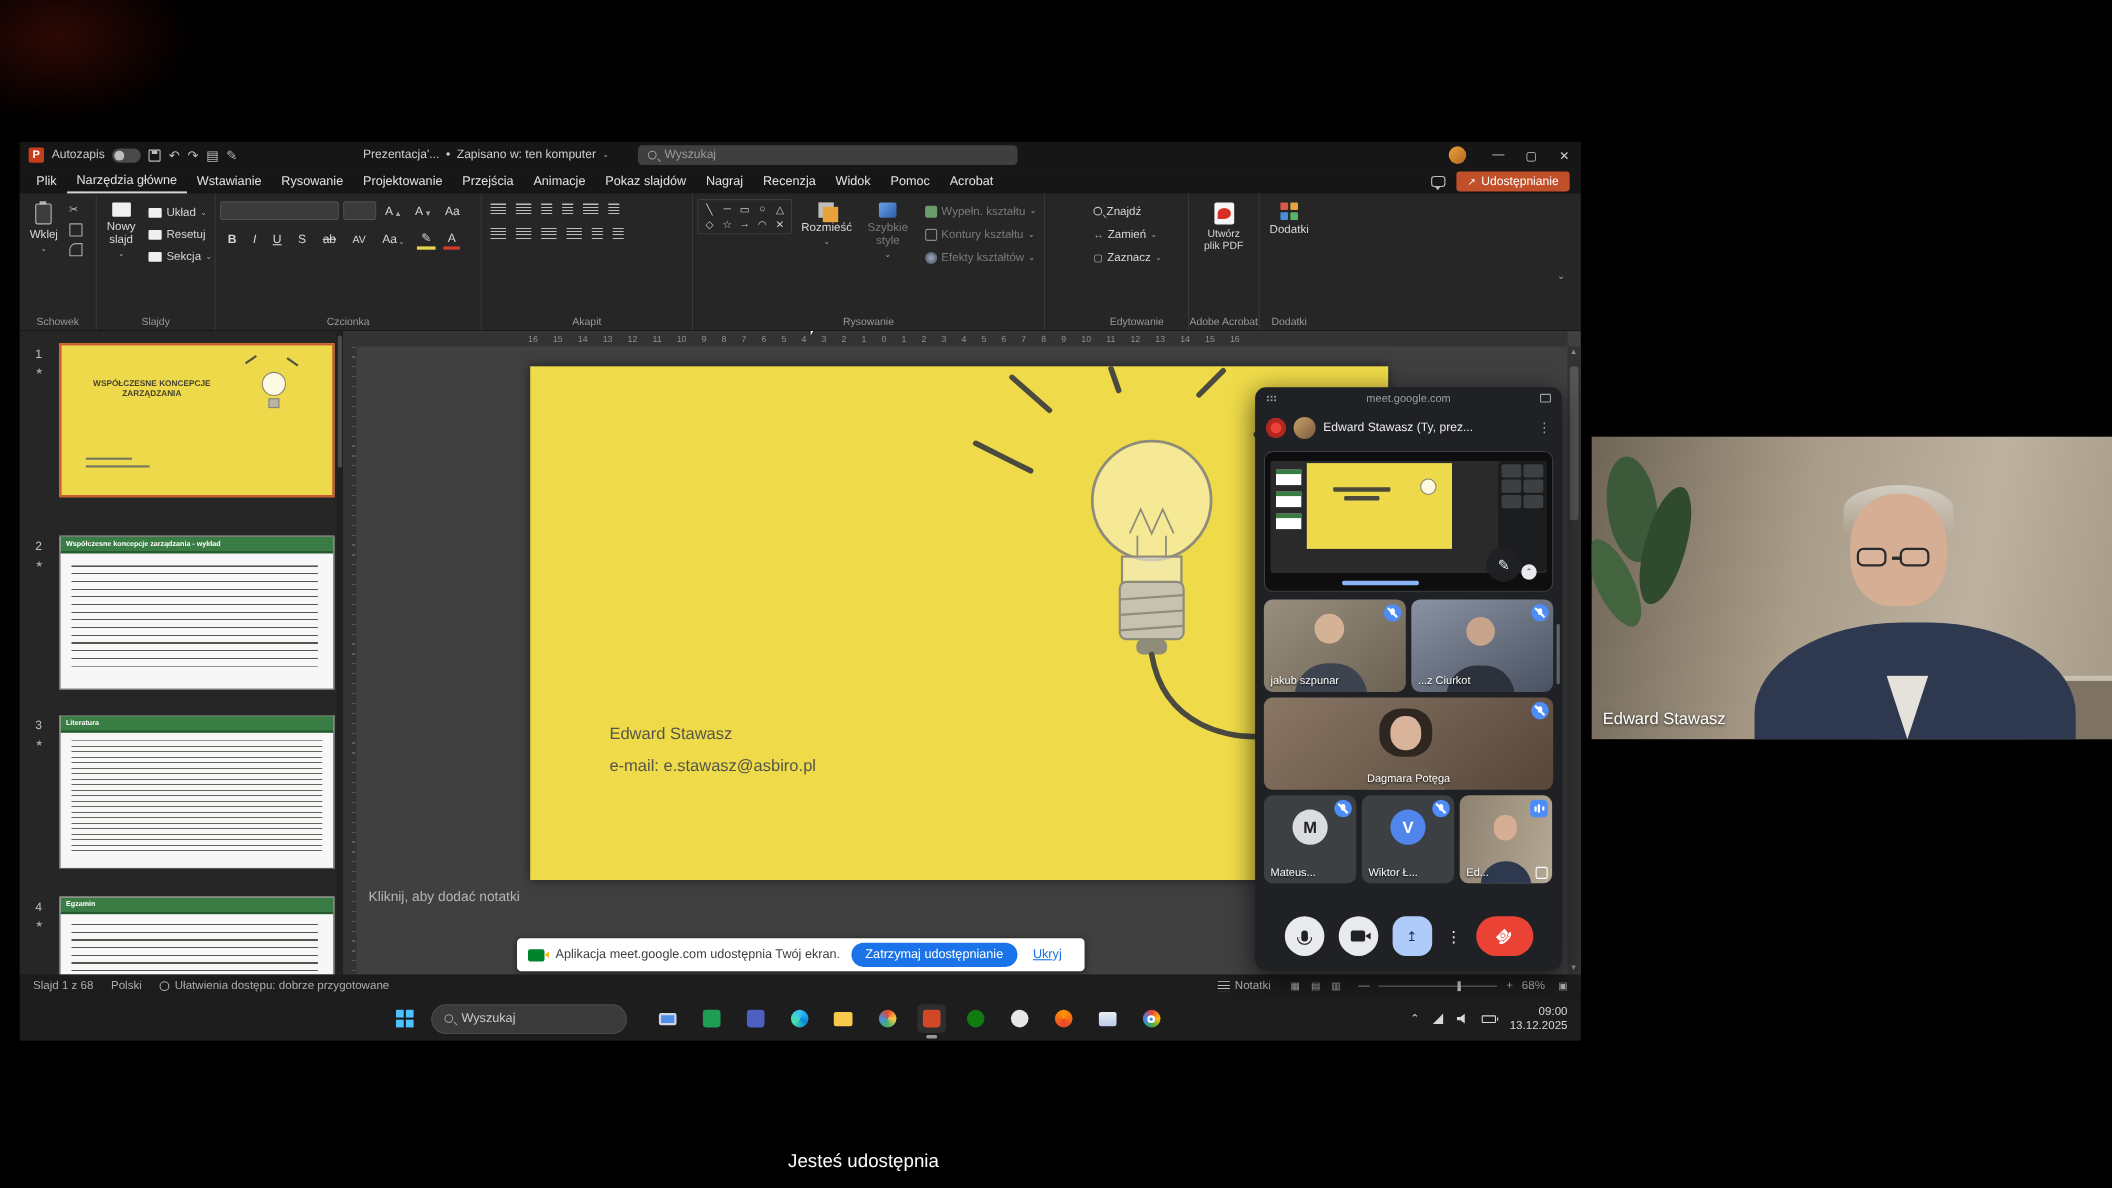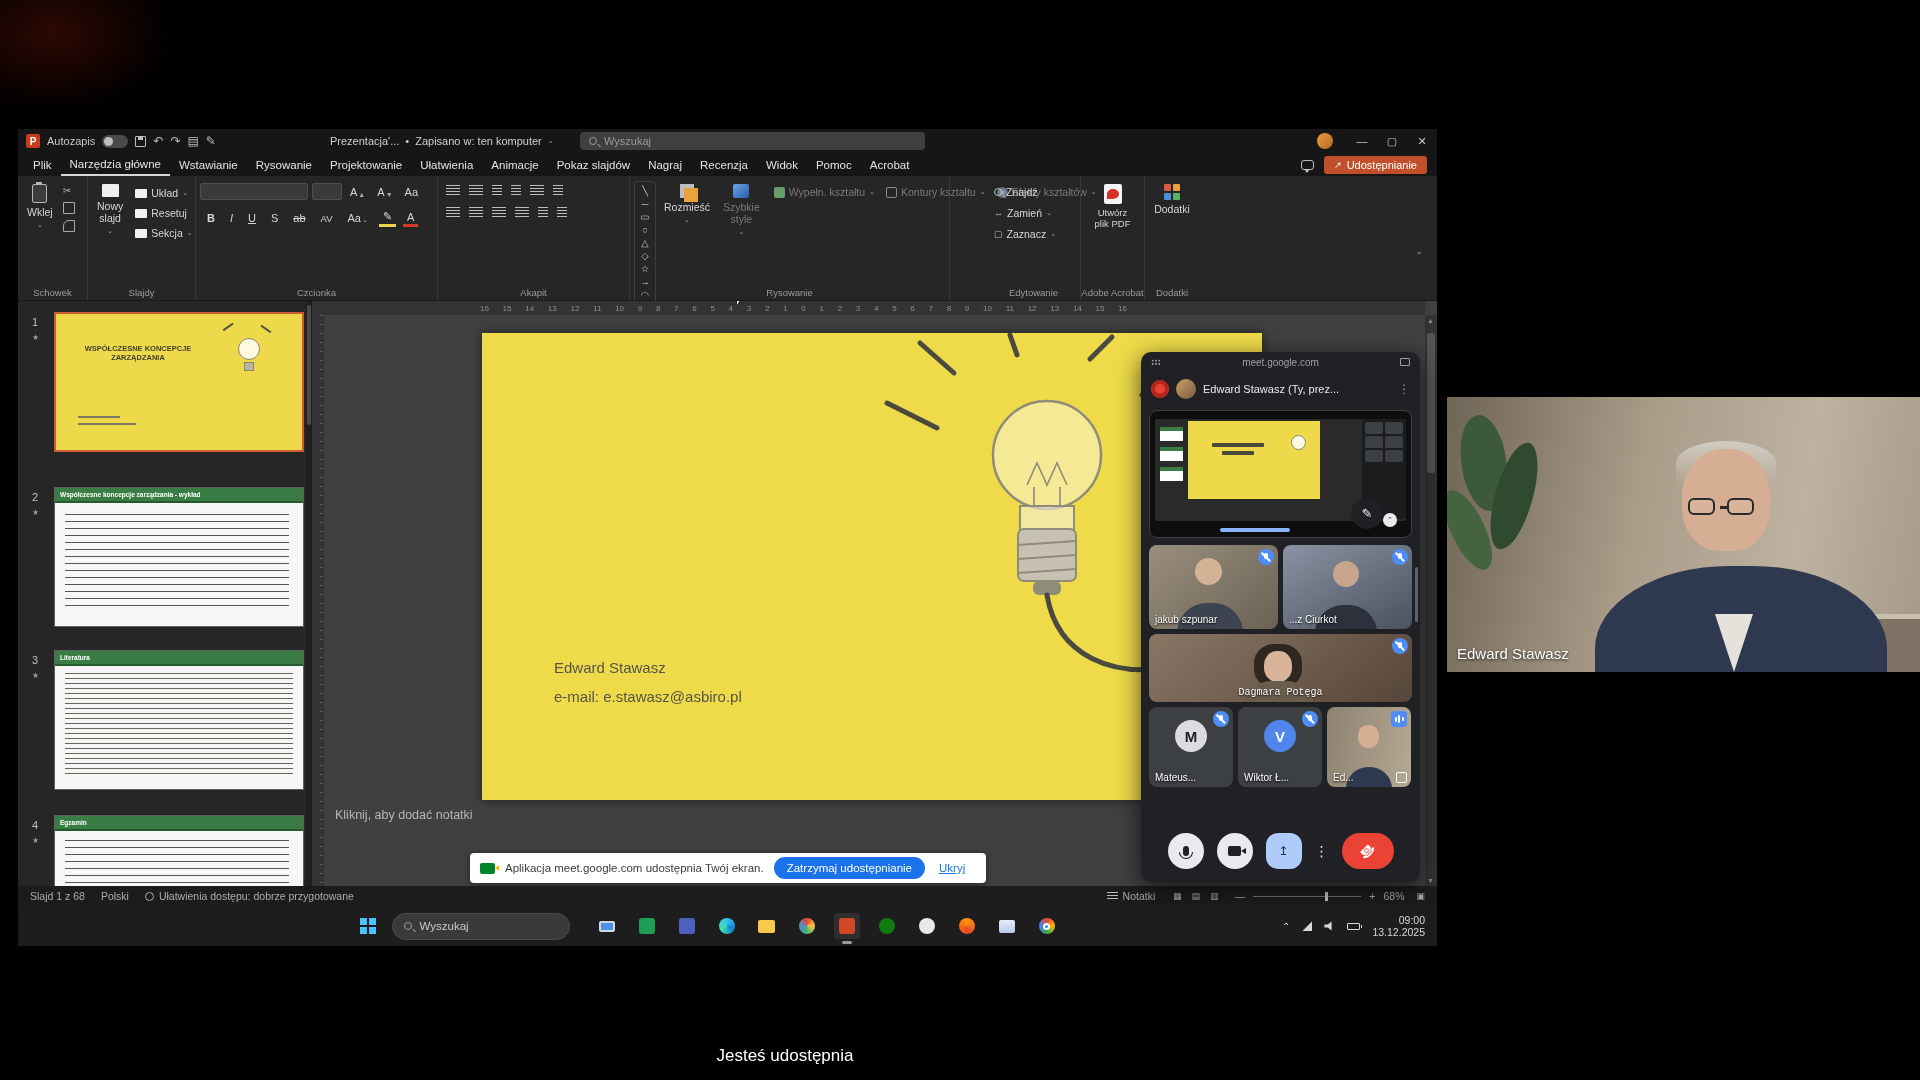--- a/index.html
+++ b/index.html
@@ -217,7 +217,7 @@
       <span class="menu-item">Wstawianie</span>
       <span class="menu-item">Rysowanie</span>
       <span class="menu-item">Projektowanie</span>
-      <span class="menu-item">Ułatwienia</span>
+      <span class="menu-item">Przejścia</span>
       <span class="menu-item">Animacje</span>
       <span class="menu-item">Pokaz slajdów</span>
       <span class="menu-item">Nagraj</span>

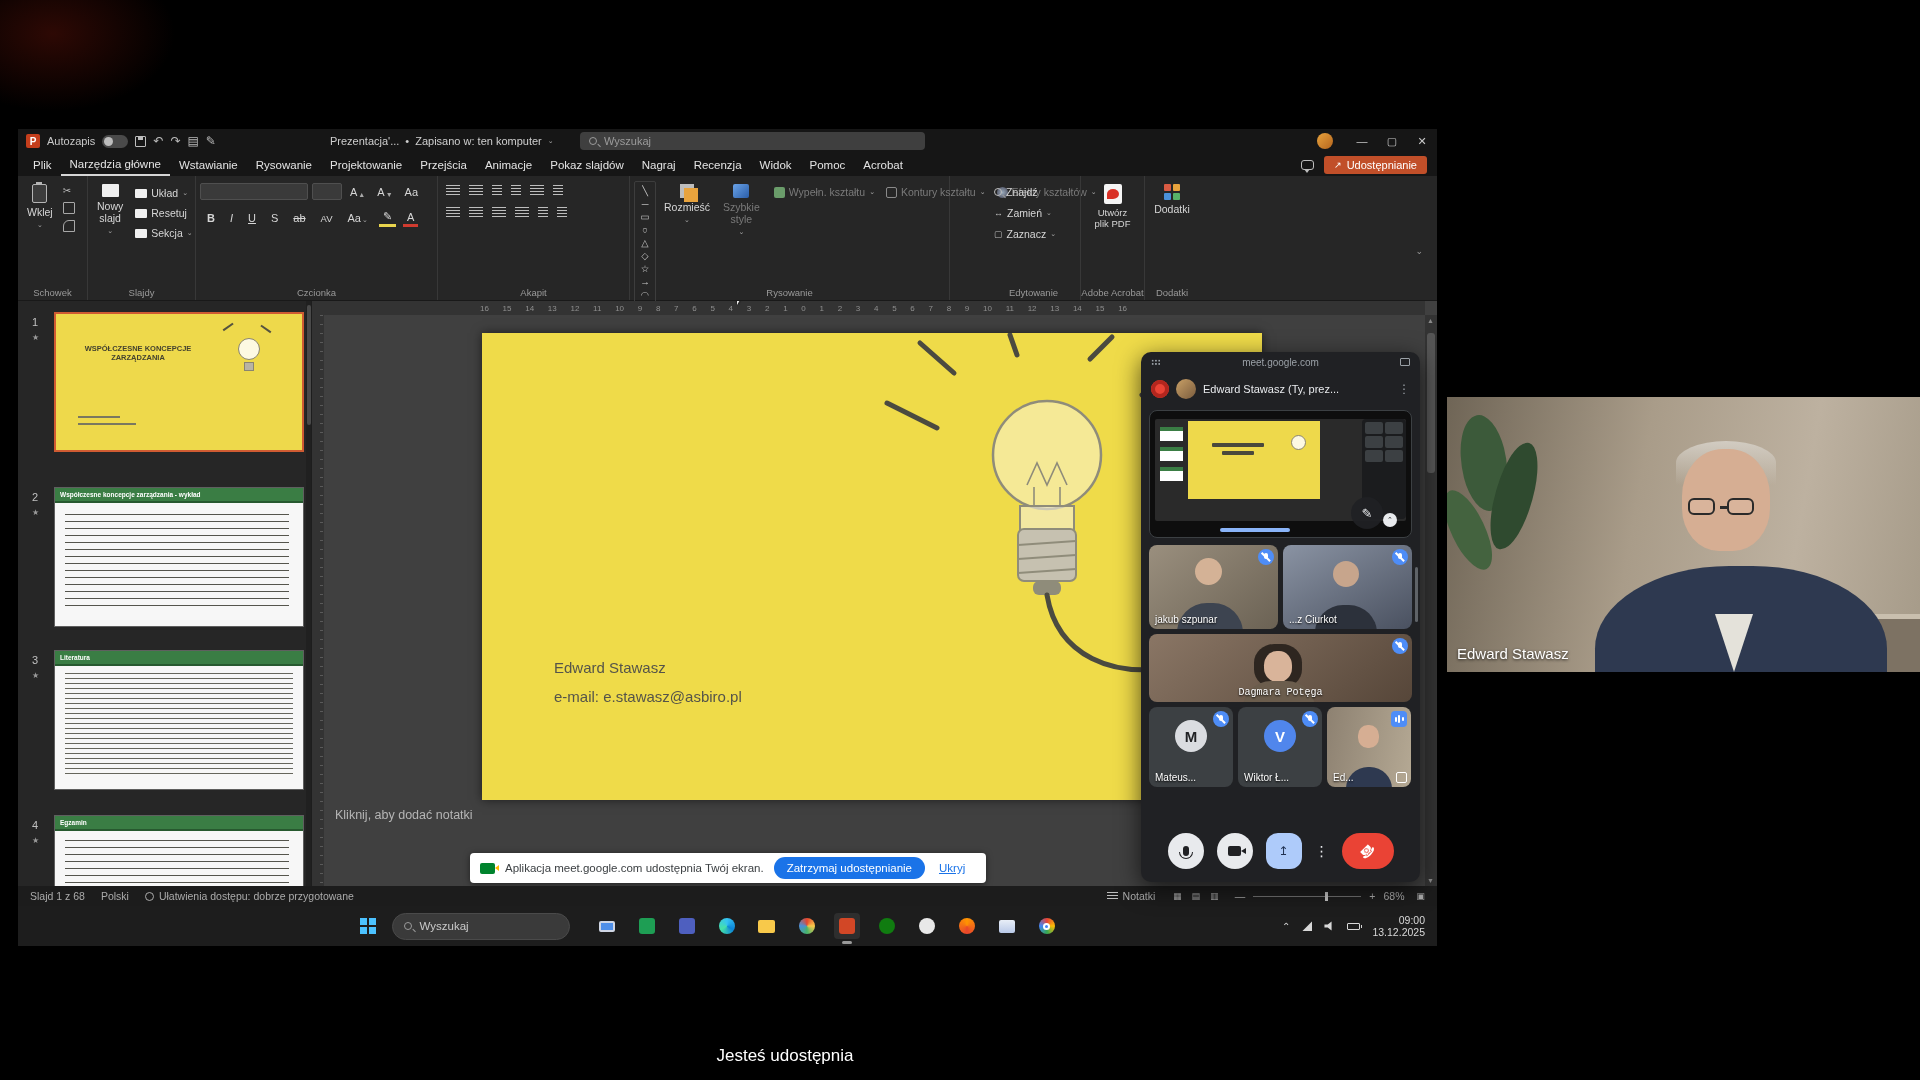--- a/index.html
+++ b/index.html
@@ -358,7 +358,7 @@
             <span>Szybkie style</span>
             <span class="caret">⌄</span>
           </div>
-          <div style="display:flex;gap:5px;padding-top:3px;">
+          <div style="display:flex;flex-direction:column;gap:5px;padding-top:3px;">
             <div class="smallbtn dim">
               <span class="sw-ic" style="background:#6a9c6a;"></span>
               <span>Wypełn. kształtu</span>

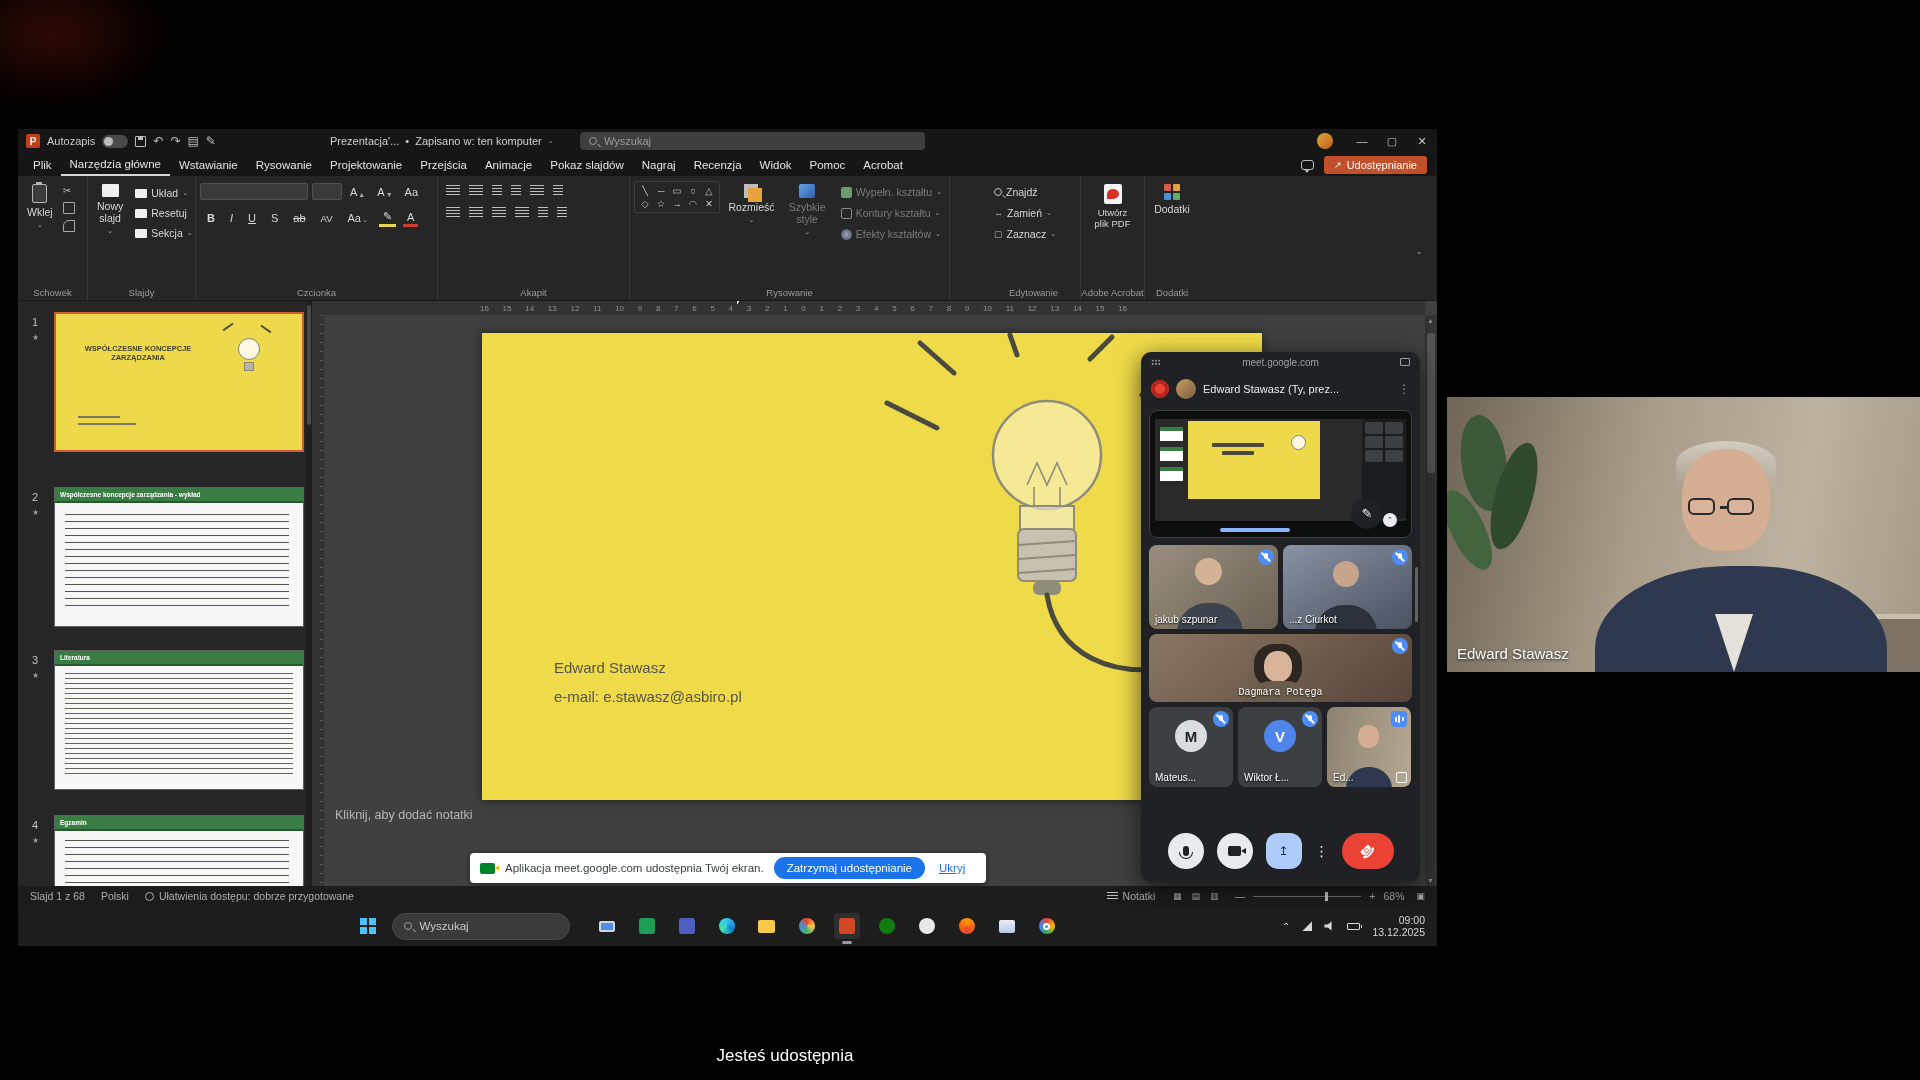--- a/index.html
+++ b/index.html
@@ -137,7 +137,7 @@
 #meet-grid{padding:3px 8px;display:flex;flex-wrap:wrap;gap:5px;width:279px;}
 .tile{position:relative;border-radius:8px;background:#3c4043;overflow:hidden;flex:none;}
 .t2{width:129px;height:84px;}
-.tw{width:263px;height:68px;font-family:Liberation Mono, monospace;}
+.tw{width:263px;height:84px;}
 .t3{width:84px;height:80px;}
 .tname{position:absolute;left:6px;bottom:4px;font-size:10px;color:#fff;text-shadow:0 1px 2px #000;white-space:nowrap;}
 .tname.center{left:50%;transform:translateX(-50%);}

